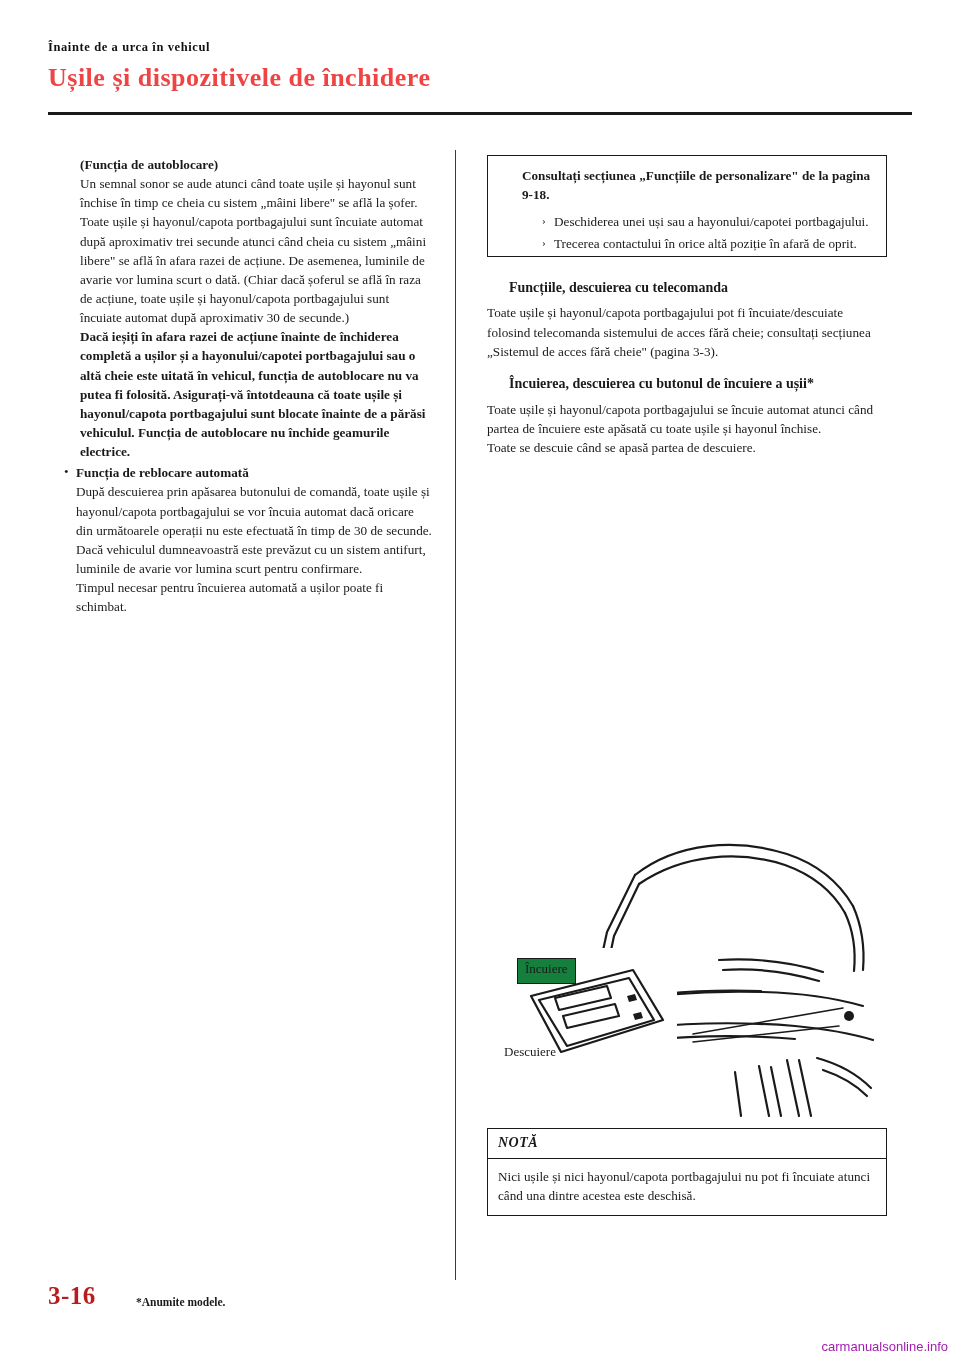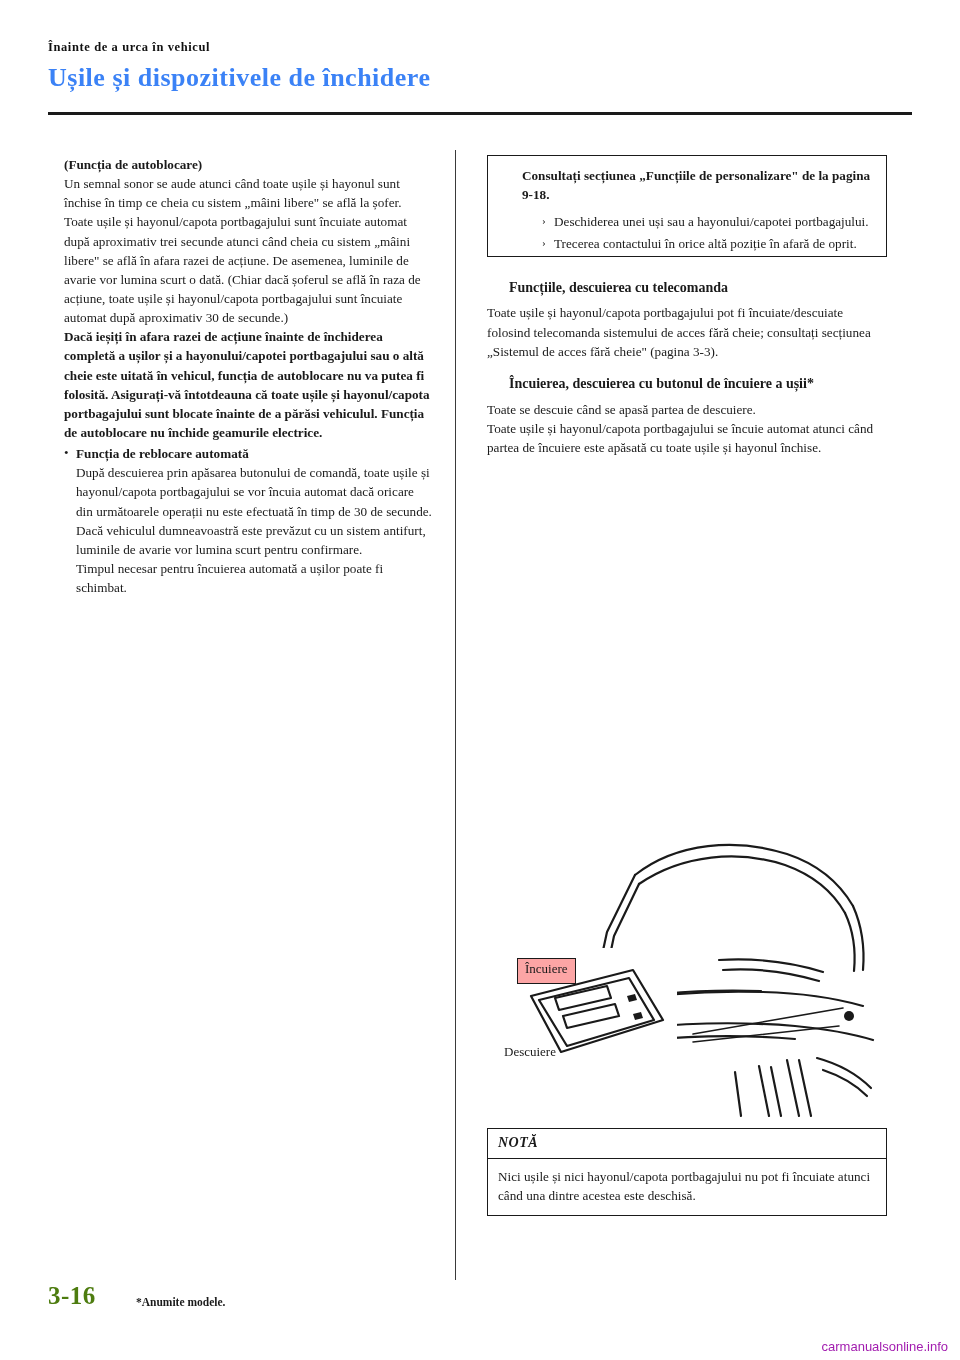--- a/index.html
+++ b/index.html
@@ -40,7 +40,7 @@
     font-size: 26px;
     font-weight: bold;
     letter-spacing: 0.5px;
-    color: #3b82f6;
+    color: #ef4444;
   }
   .header-rule {
     position: absolute;

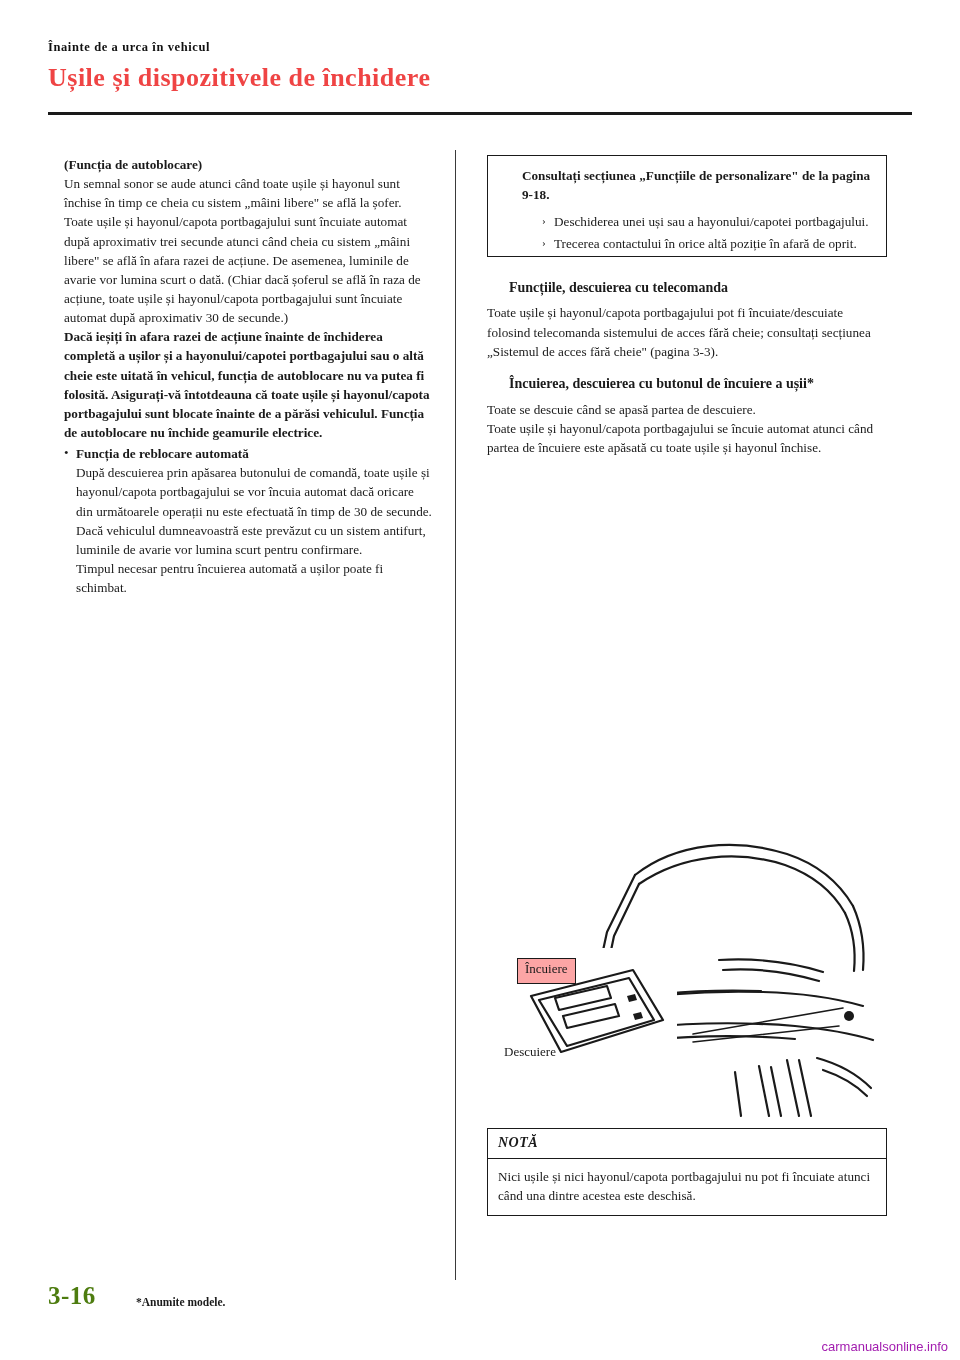--- a/index.html
+++ b/index.html
@@ -77,7 +77,7 @@
 
   p { margin: 0; }
 
-  .indent-1 { margin-left: 2px; }
+  .indent-1 { margin-left: 18px; }
 
   .bullet-row {
     display: flex;

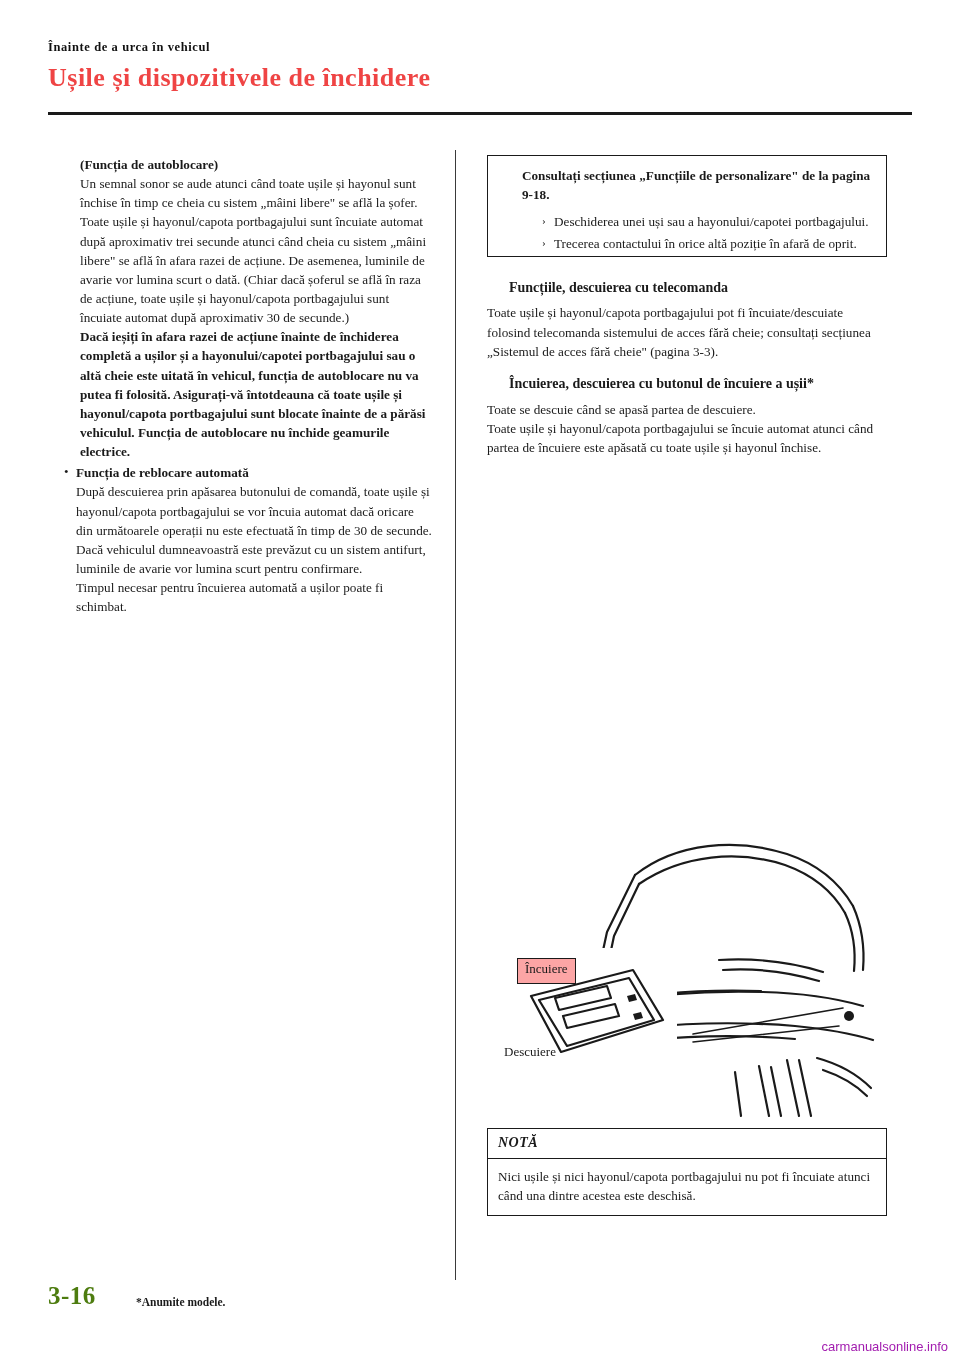--- a/index.html
+++ b/index.html
@@ -254,8 +254,8 @@
     <p>Toate ușile și hayonul/capota portbagajului pot fi încuiate/descuiate folosind telecomanda sistemului de acces fără cheie; consultați secțiunea „Sistemul de acces fără cheie" (pagina 3-3).</p>
 
     <p class="sub-head-2">Încuierea, descuierea cu butonul de încuiere a ușii*</p>
+    <p>Toate ușile și hayonul/capota portbagajului se încuie automat atunci când partea de încuiere este apăsată cu toate ușile și hayonul închise.</p>
     <p>Toate se descuie când se apasă partea de descuiere.</p>
-    <p>Toate ușile și hayonul/capota portbagajului se încuie automat atunci când partea de încuiere este apăsată cu toate ușile și hayonul închise.</p>
   </div>
 
   <div class="illus">

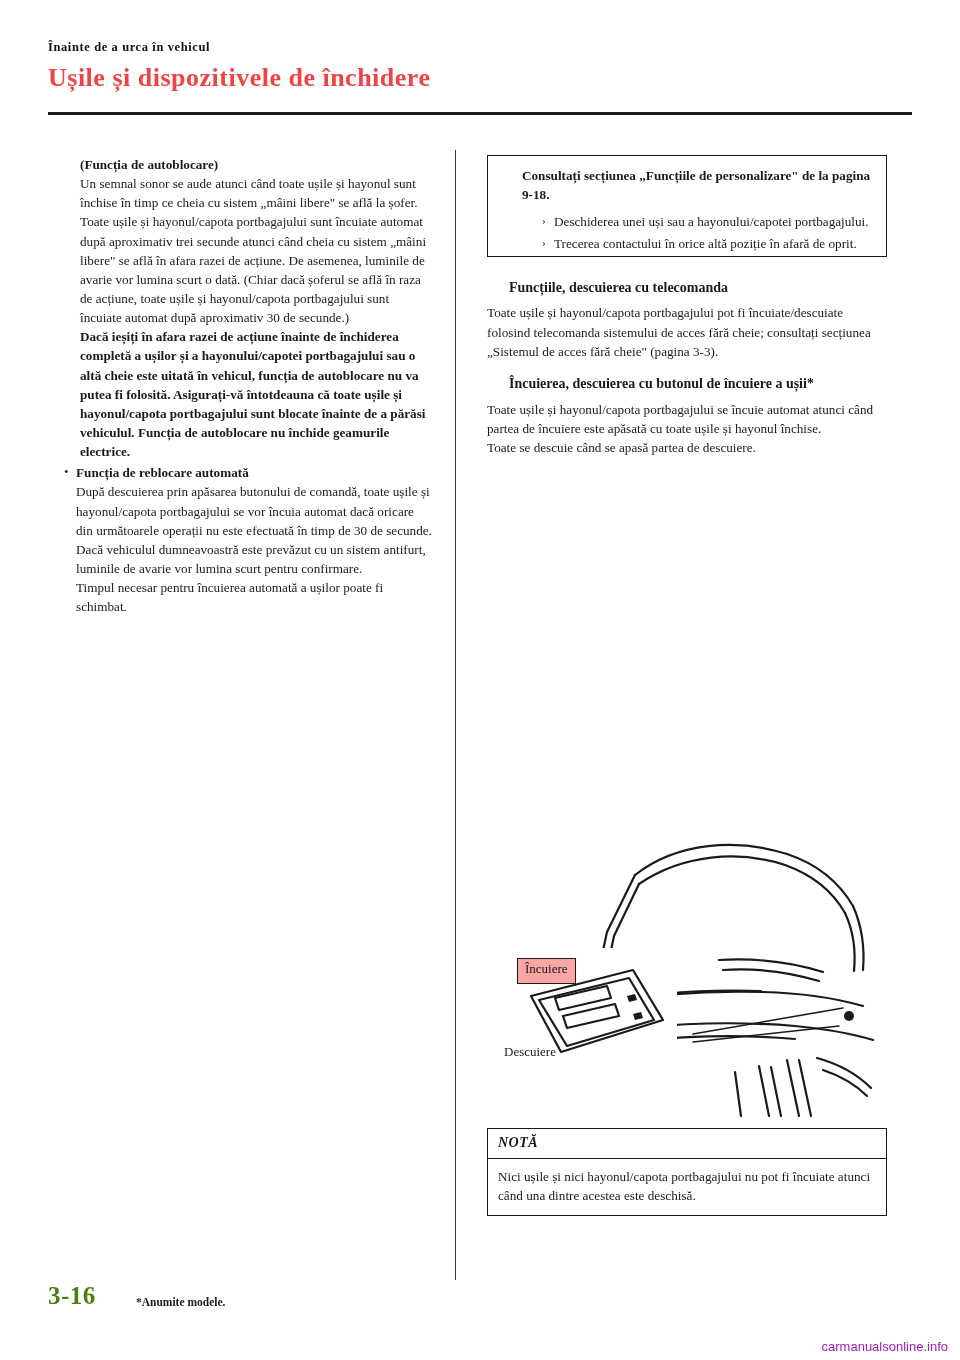--- a/index.html
+++ b/index.html
@@ -170,7 +170,7 @@
 
   .label-box {
     position: absolute;
-    background: #fca5a5;
+    background: #15803d;
     border: 1.2px solid #1a1a1a;
     font-size: 13px;
     padding: 2px 7px 6px 7px;

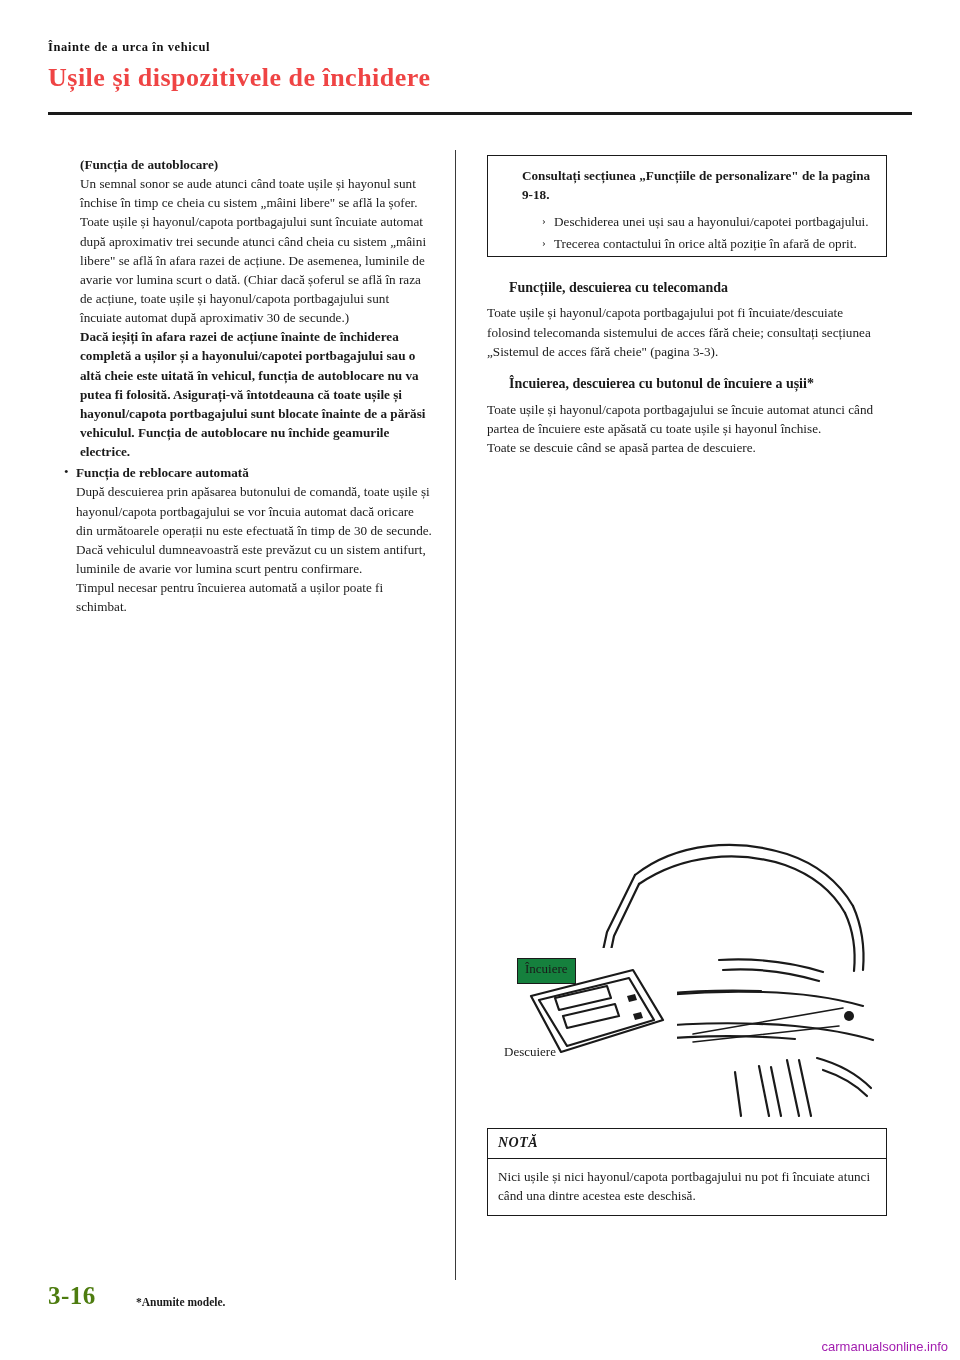--- a/index.html
+++ b/index.html
@@ -186,7 +186,7 @@
     top: 1282px;
     font-size: 25px;
     font-weight: bold;
-    color: #4d7c0f;
+    color: #b91c1c;
     letter-spacing: 0.5px;
   }
   .footer-note {

